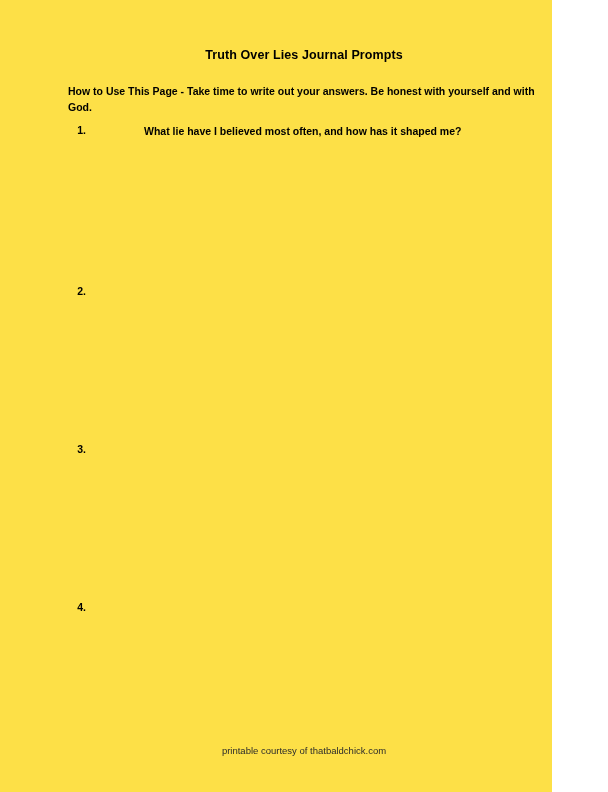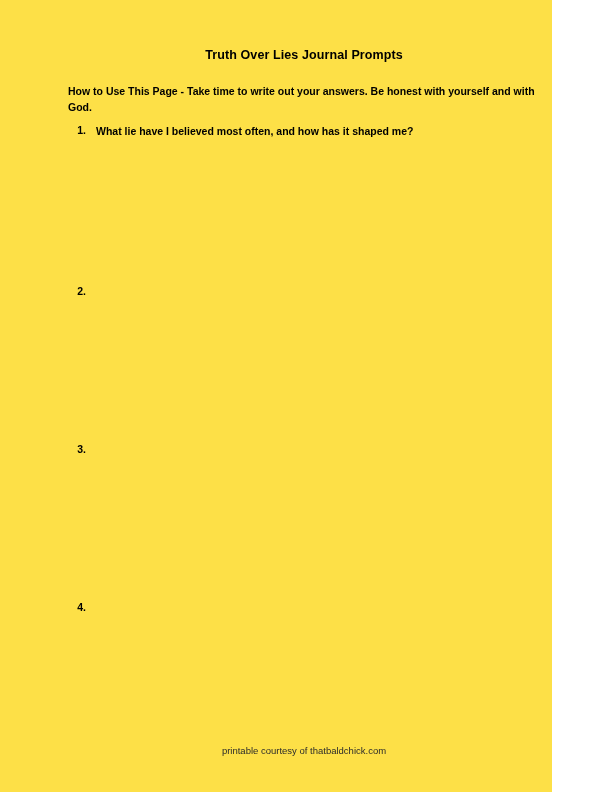--- a/index.html
+++ b/index.html
@@ -78,6 +78,7 @@
     font-weight: bold;
     color: #000000;
     line-height: 1.4;
+    margin-left: 48px;
   }
   .answer-space {
     height: 146px;

